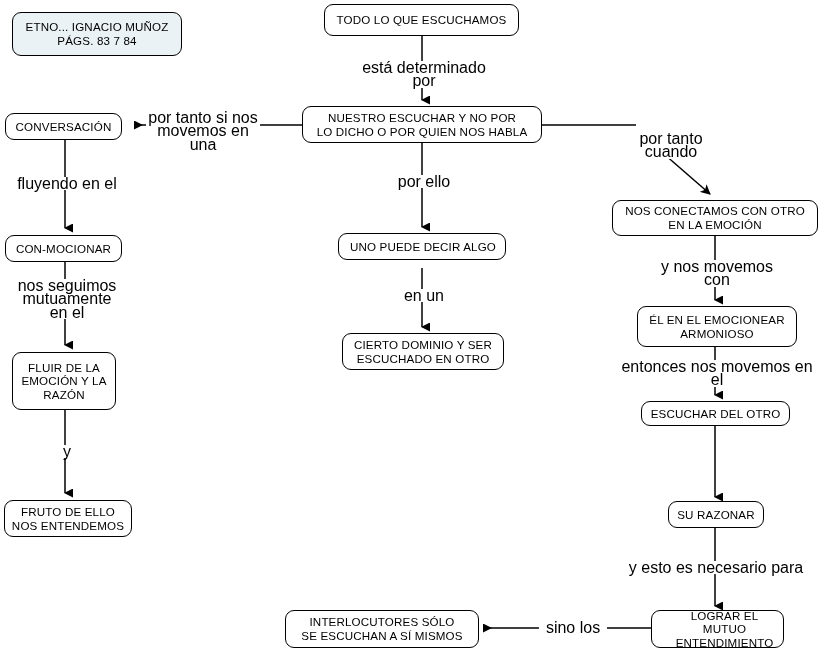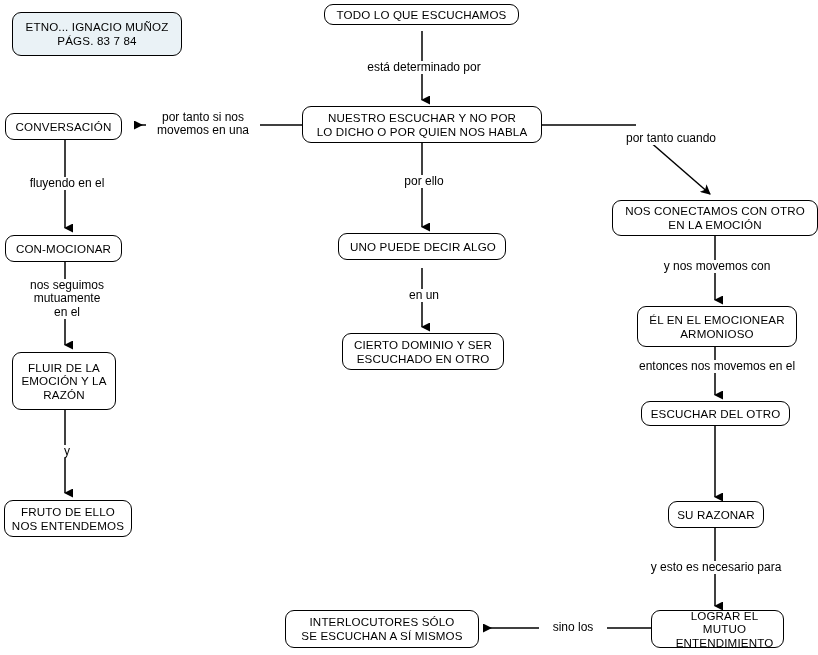--- a/index.html
+++ b/index.html
@@ -105,7 +105,7 @@
 PÁGS. 83 7 84</span>
   </div>
 
-  <div class="node" style="left:324px; top:4px; width:195px; height:21px;text-align:right;">
+  <div class="node" style="left:324px; top:4px; width:195px; height:32px;text-align:right;">
     <span>TODO LO QUE ESCUCHAMOS</span>
   </div>
 

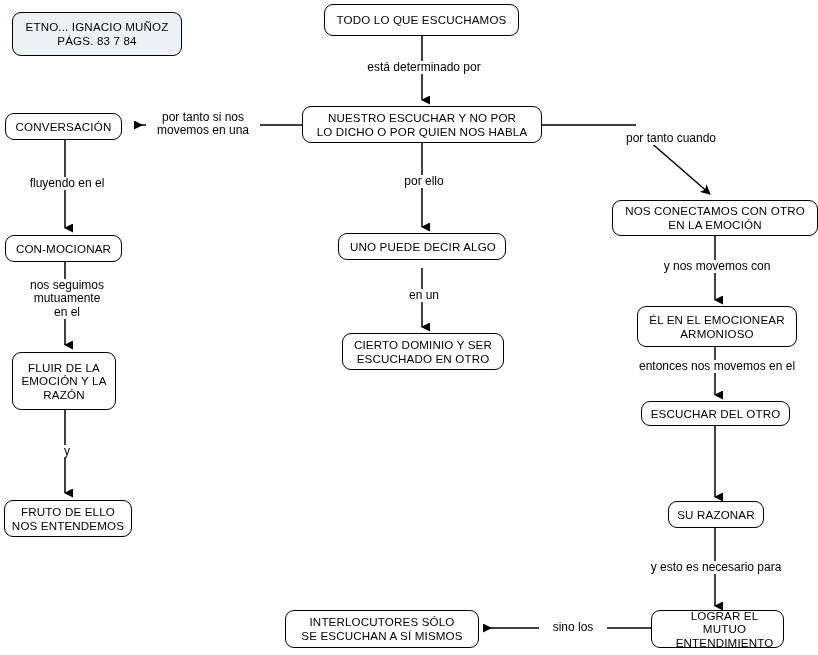--- a/index.html
+++ b/index.html
@@ -45,7 +45,7 @@
   }
   .edge-label {
     position: absolute;
-    font-size: 12px;
+    font-size: 16px;
     line-height: 13.4px;
     color: #000000;
     text-align: center;

